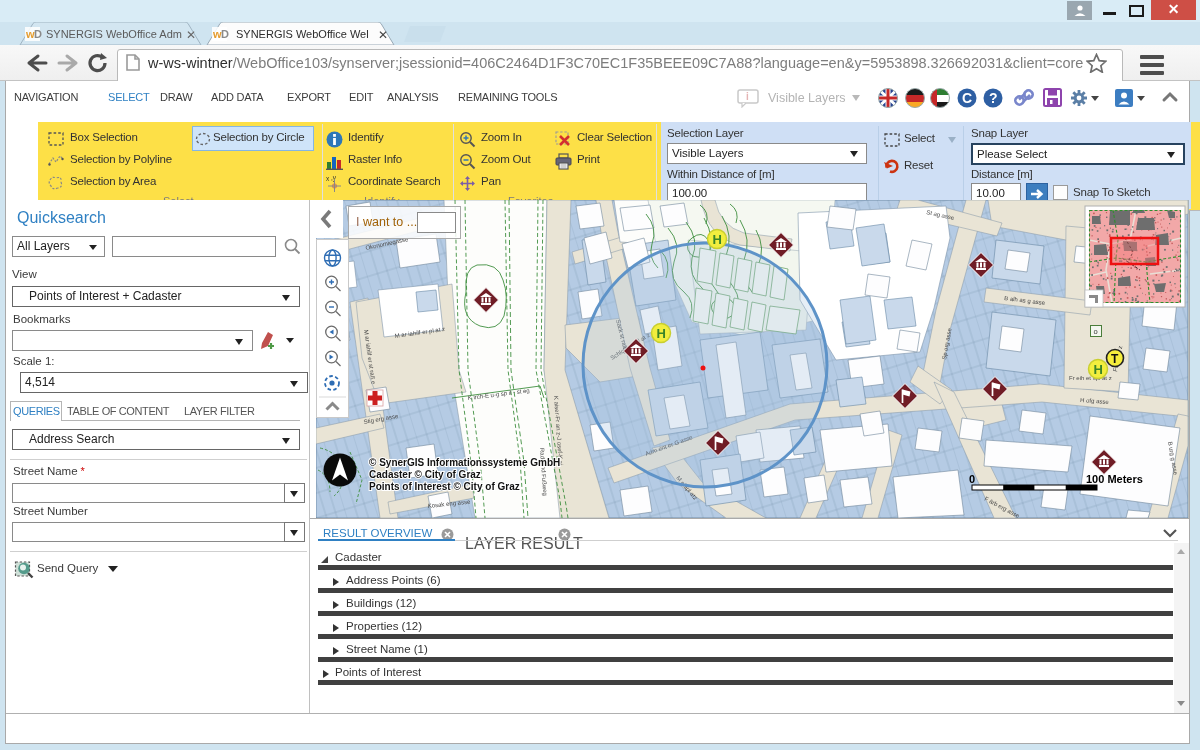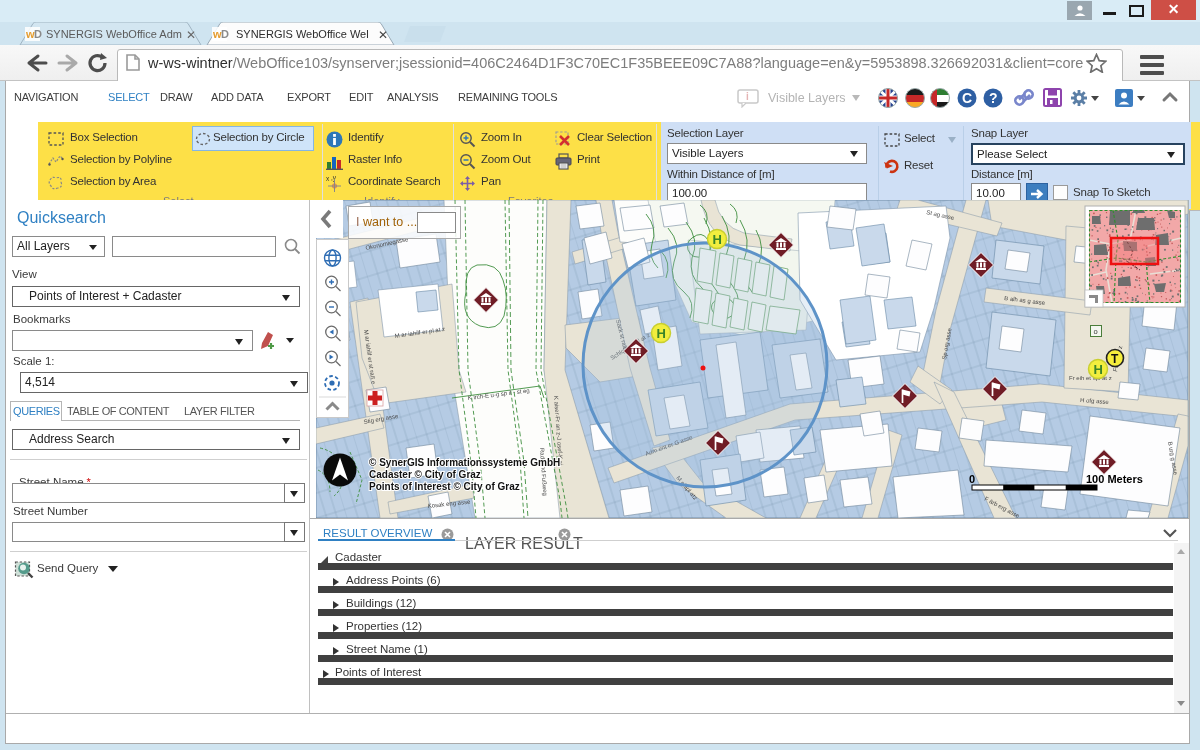--- a/index.html
+++ b/index.html
@@ -330,7 +330,7 @@
     <div class="abs" style="left:52px; top:220px; width:238px; height:1px; background:#b5b5b5;"></div>
     <div class="sb-field" style="left:2px; top:229px; width:288px; height:21px; line-height:19px; border-color:#666;"><span style="margin-left:12px;">Address Search</span><div class="darr" style="right:9px; top:8px;"></div></div>
     <div class="abs" style="left:0px; top:259px; width:297px; height:1px; background:#cfcfcf;"></div>
-    <span class="sb-label" style="left:9px; top:265px;margin-top:11px;">Street Name<span style="color:#c00; font-size:11px;"> *</span></span>
+    <span class="sb-label" style="left:3px; top:265px;">Street Name<span style="color:#c00; font-size:11px;"> *</span></span>
     <div class="sb-field" style="left:2px; top:283px; width:273px; height:20px;"></div>
     <div class="abs" style="left:274px; top:283px; width:21px; height:20px; background:#fff; border:1px solid #777;">
         <div class="darr" style="left:5px; top:7px;"></div>

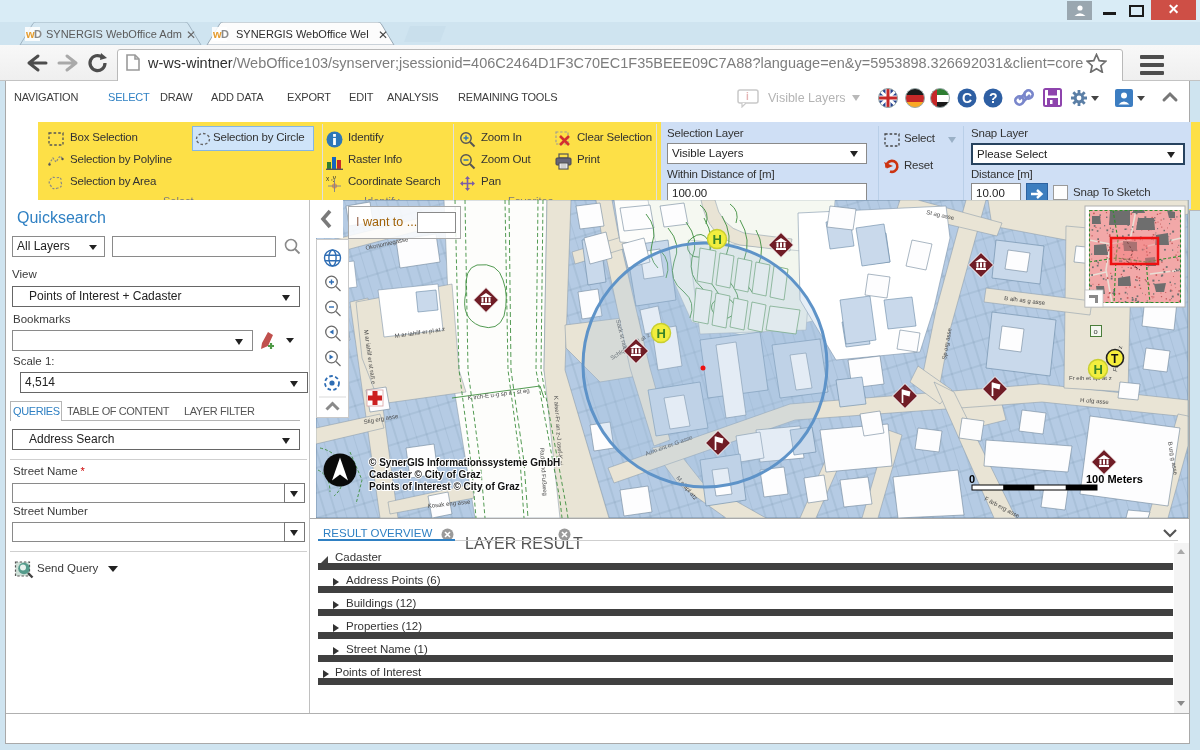--- a/index.html
+++ b/index.html
@@ -38,7 +38,7 @@
 .sb-field { position:absolute; background:#fff; border:1px solid #8a8a8a; font-size:12px; color:#222; padding-left:4px; }
 
 #bottompanel { left:304px; top:437px; width:879px; height:195px; background:#fff; border-top:1px solid #a9a9a9; }
-.treerow { position:absolute; left:0; width:855px; border-bottom:7px solid #404040; height:22px; font-size:11.5px; color:#333; }
+.treerow { position:absolute; left:0; width:855px; border-bottom:5px solid #404040; height:22px; font-size:11.5px; color:#333; }
 #footer { left:0; top:632px; width:1183px; height:30px; background:#fff; border-top:1px solid #b0b0b0; }
 </style>
 </head>

